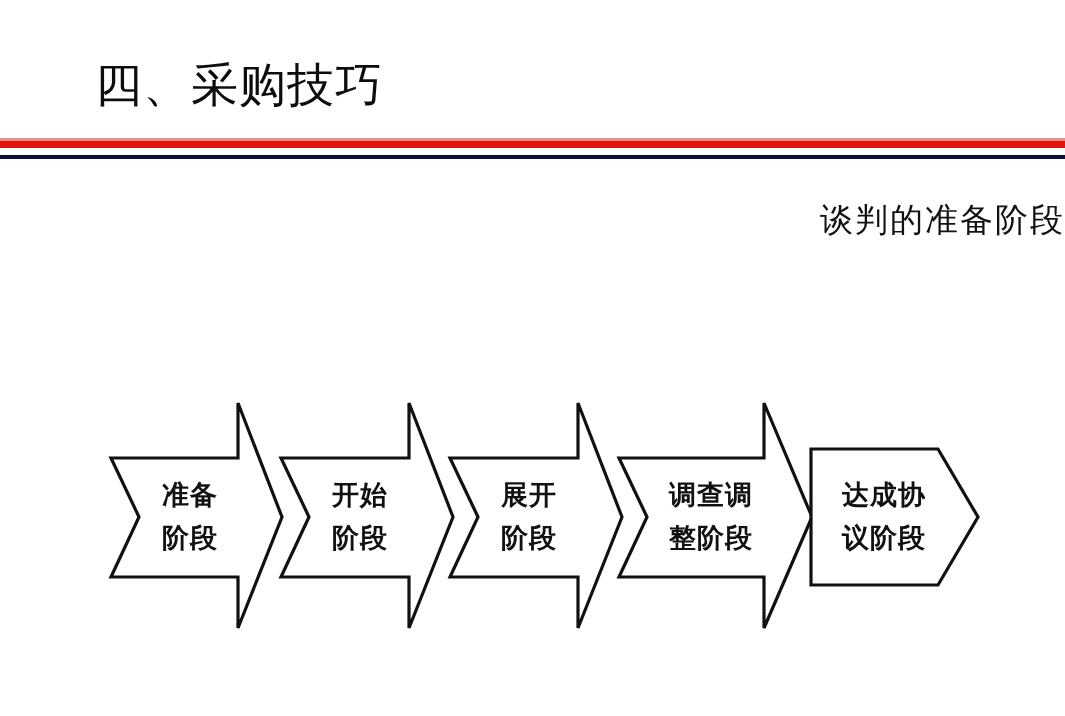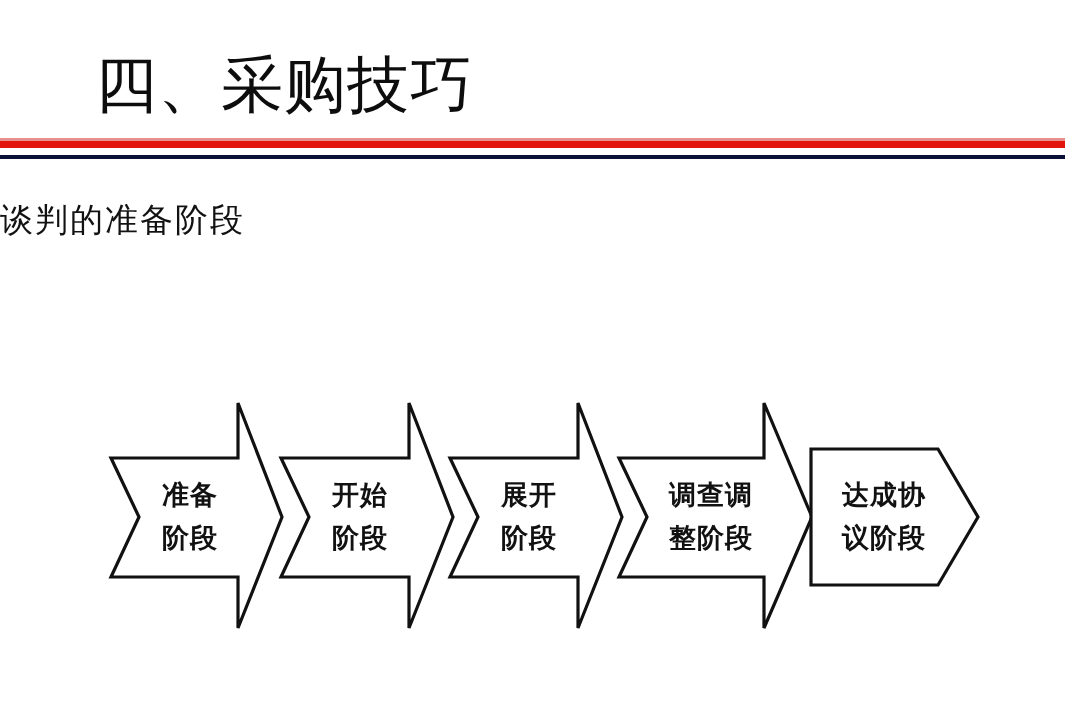--- a/index.html
+++ b/index.html
@@ -21,7 +21,7 @@
     left: 95px;
     top: 54px;
     font-family: "Liberation Serif", "DejaVu Serif", serif;
-    font-size: 62px;
+    font-size: 47px;
     line-height: 62px;
     color: #0d0d0d;
     letter-spacing: 1px;

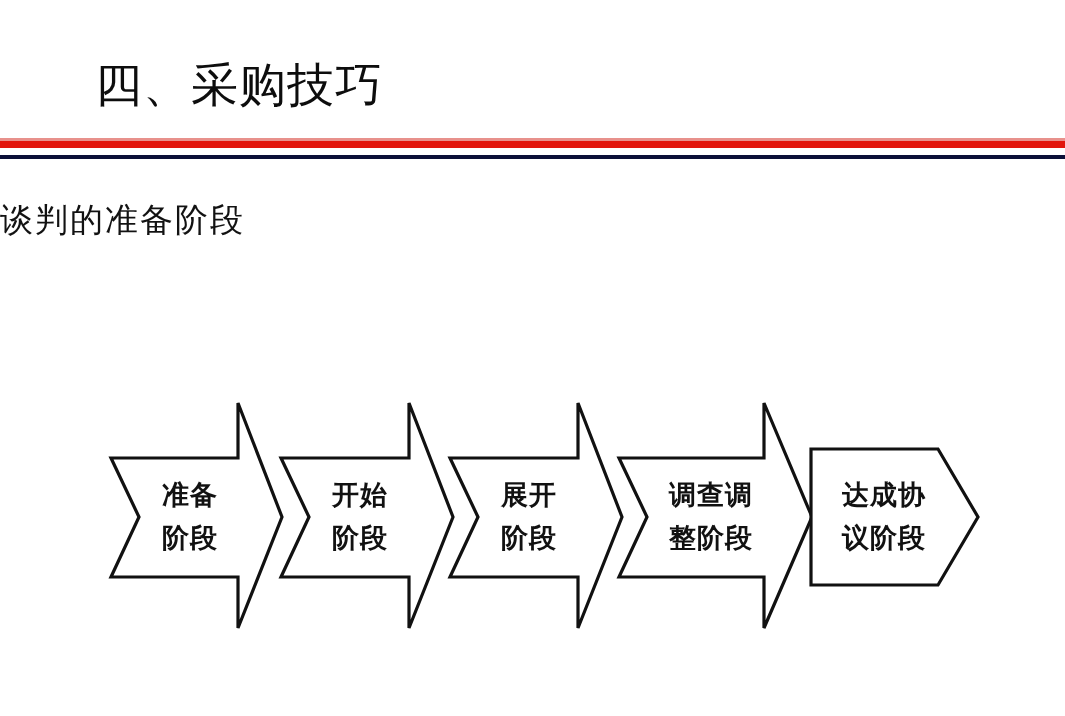--- a/index.html
+++ b/index.html
@@ -67,7 +67,7 @@
     left: 0;
     top: 198px;
     width: 1065px;
-    text-align: left;
+    text-align: right;
     font-family: "Liberation Serif", "DejaVu Serif", serif;
     font-size: 33px;
     line-height: 44px;

